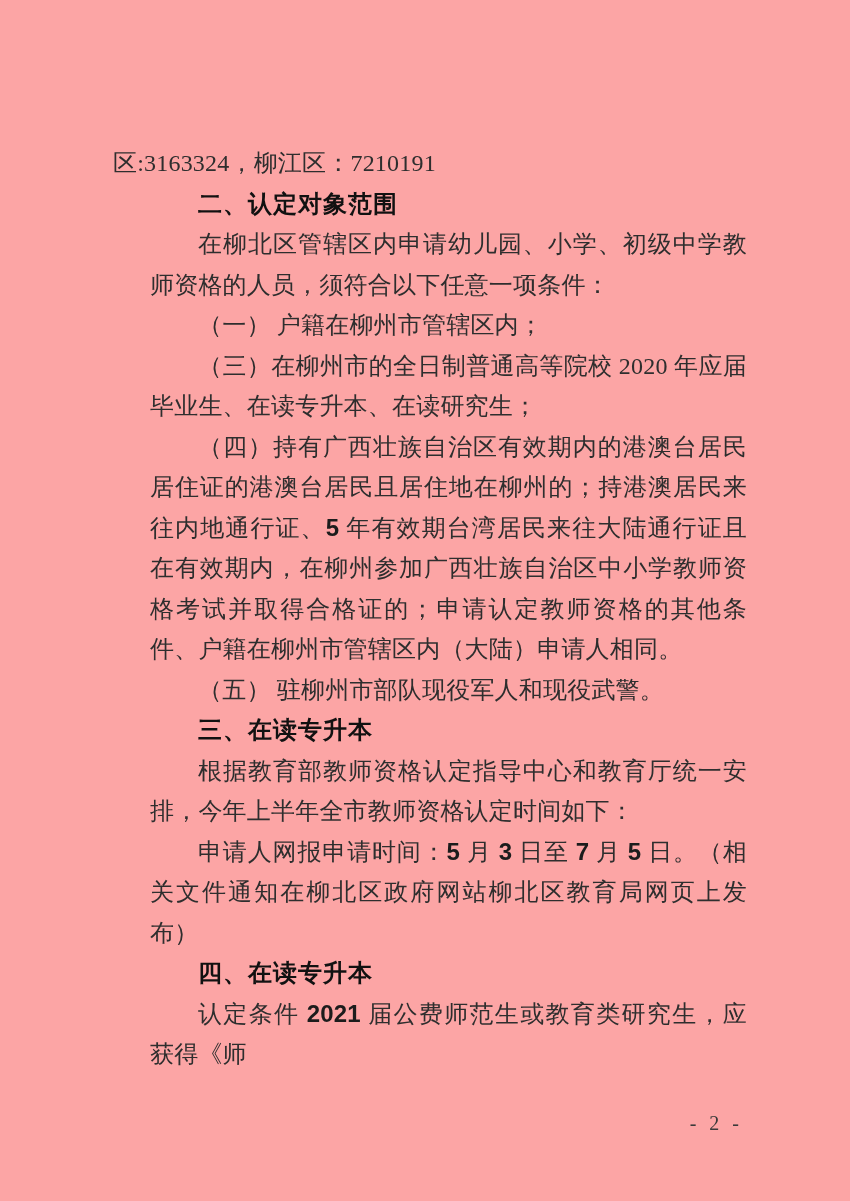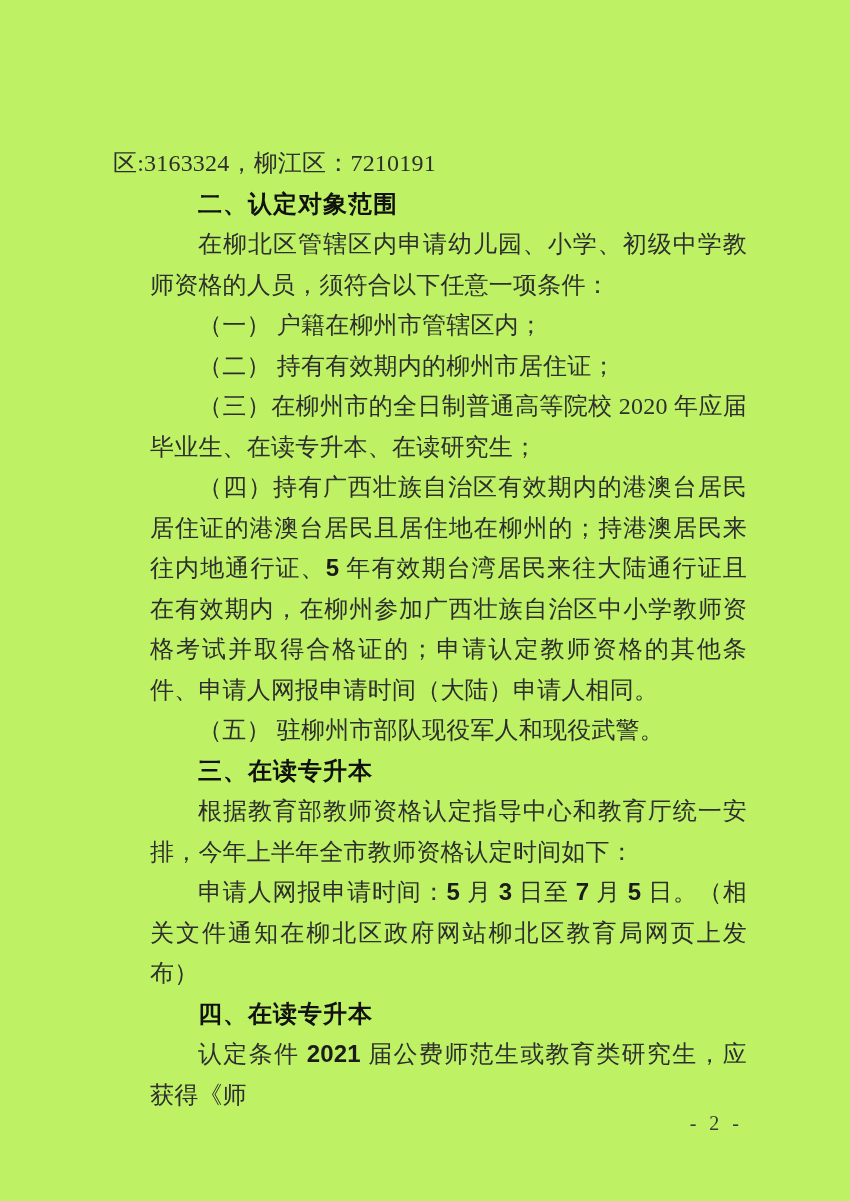--- a/index.html
+++ b/index.html
@@ -11,7 +11,7 @@
     position: relative;
     width: 850px;
     height: 1201px;
-    background: #bef264;
+    background: #fca5a5;
     overflow: hidden;
     font-family: "Liberation Serif", "DejaVu Serif", serif;
     color: #2e2e2e;

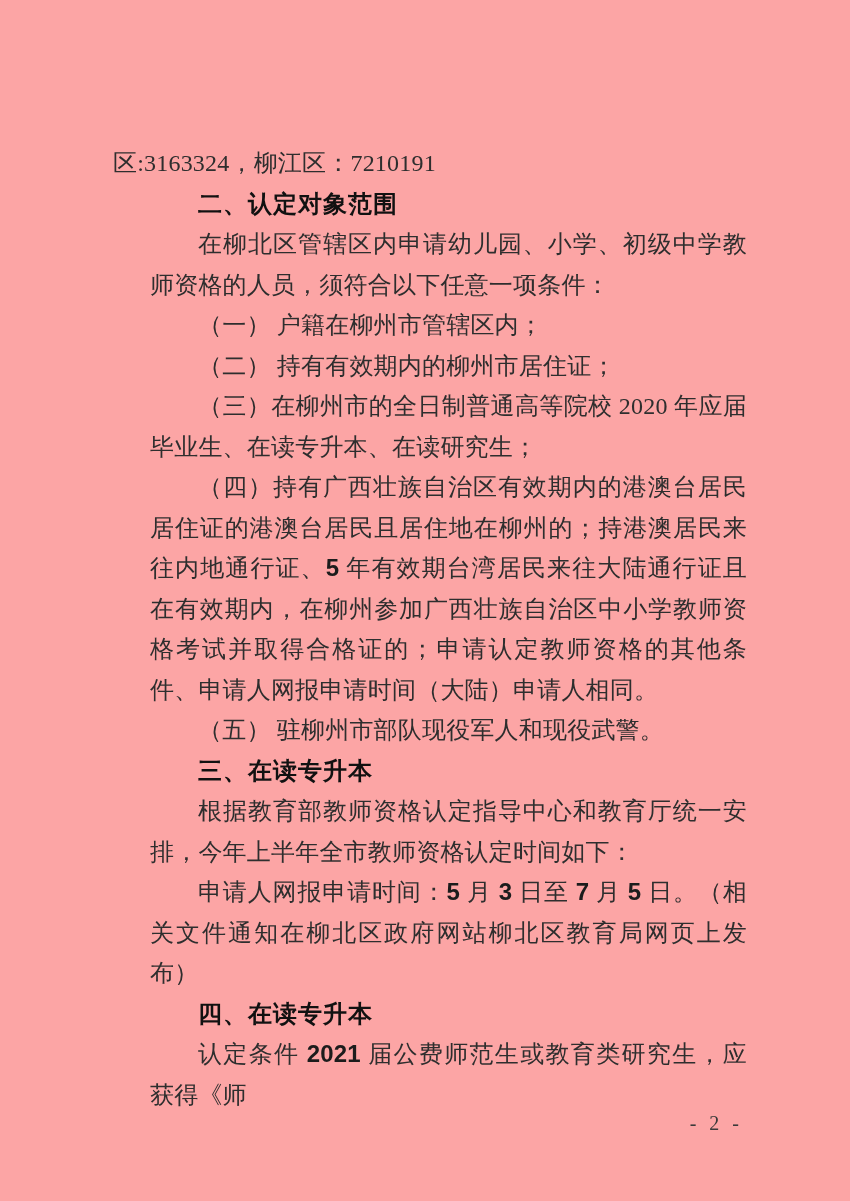--- a/index.html
+++ b/index.html
@@ -65,7 +65,6 @@
       <p class="heading indent"><span>二、认定对象范围</span></p>
       <p class="body indent"><span>在柳北区管辖区内申请幼儿园、小学、初级中学教师资格的人员，须符合以下任意一项条件：</span></p>
       <p class="body indent"><span>（一） 户籍在柳州市管辖区内；</span></p>
-      <p class="body indent"><span>（二） 持有有效期内的柳州市居住证；</span></p>
       <p class="body indent"><span>（三）在柳州市的全日制普通高等院校 2020 年应届毕业生、在读专升本、在读研究生；</span></p>
       <p class="body indent"><span>（四）持有广西壮族自治区有效期内的港澳台居民居住证的港澳台居民且居住地在柳州的；持港澳居民来往内地通行证、</span><span class="numeral">5</span><span> 年有效期台湾居民来往大陆通行证且在有效期内，在柳州参加广西壮族自治区中小学教师资格考试并取得合格证的；申请认定教师资格的其他条件、申请人网报申请时间（大陆）申请人相同。</span></p>
       <p class="body indent"><span>（五） 驻柳州市部队现役军人和现役武警。</span></p>

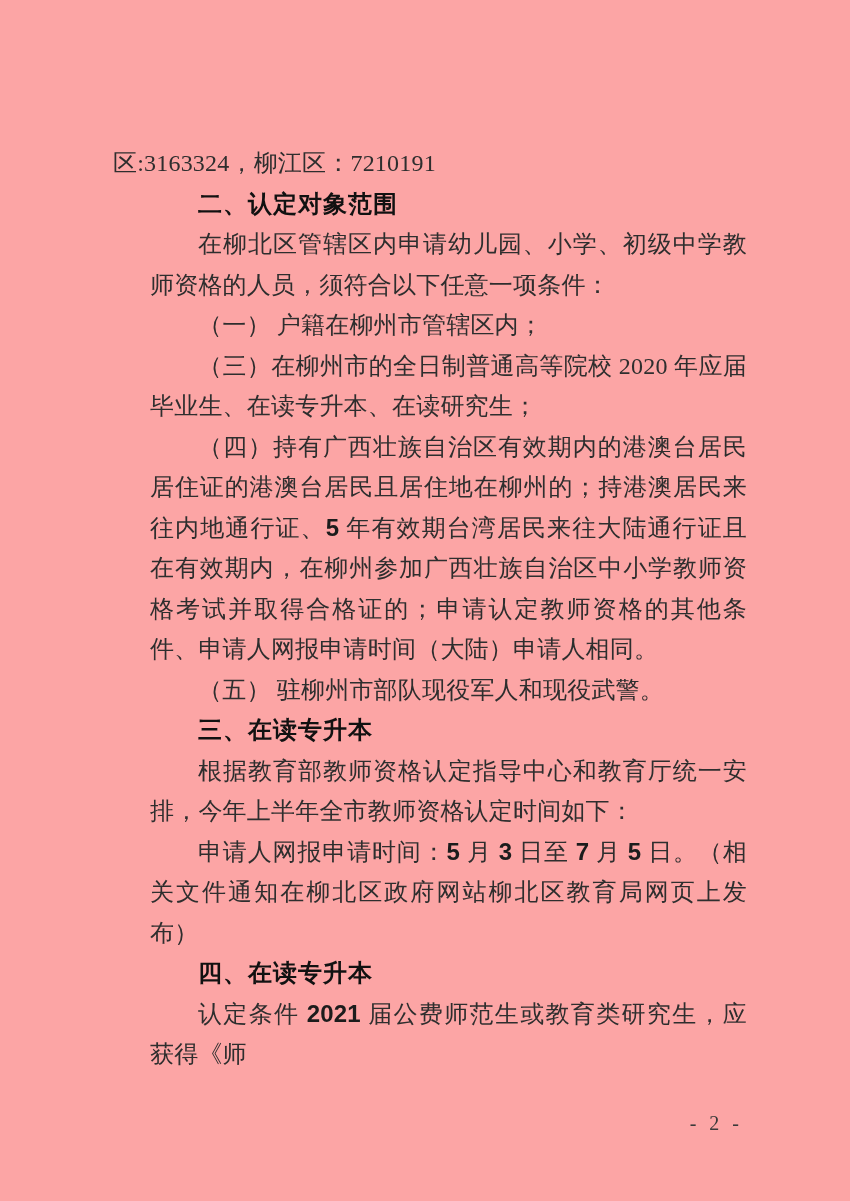--- a/index.html
+++ b/index.html
@@ -66,7 +66,7 @@
       <p class="body indent"><span>在柳北区管辖区内申请幼儿园、小学、初级中学教师资格的人员，须符合以下任意一项条件：</span></p>
       <p class="body indent"><span>（一） 户籍在柳州市管辖区内；</span></p>
       <p class="body indent"><span>（三）在柳州市的全日制普通高等院校 2020 年应届毕业生、在读专升本、在读研究生；</span></p>
-      <p class="body indent"><span>（四）持有广西壮族自治区有效期内的港澳台居民居住证的港澳台居民且居住地在柳州的；持港澳居民来往内地通行证、</span><span class="numeral">5</span><span> 年有效期台湾居民来往大陆通行证且在有效期内，在柳州参加广西壮族自治区中小学教师资格考试并取得合格证的；申请认定教师资格的其他条件、申请人网报申请时间（大陆）申请人相同。</span></p>
+      <p class="body indent"><span>（四）持有广西壮族自治区有效期内的港澳台居民居住证的港澳台居民且居住地在柳州的；持港澳居民来往内地通行证、</span><span class="numeral">5</span><span> 年有效期台湾居民来往大陆通行证且在有效期内，在柳州参加广西壮族自治区中小学教师资格考试并取得合格证的；申请认定教师资格的其他条件、户籍在柳州市管辖区内（大陆）申请人相同。</span></p>
       <p class="body indent"><span>（五） 驻柳州市部队现役军人和现役武警。</span></p>
       <p class="heading indent"><span>三、在读专升本</span></p>
       <p class="body indent"><span>根据教育部教师资格认定指导中心和教育厅统一安排，今年上半年全市教师资格认定时间如下：</span></p>

